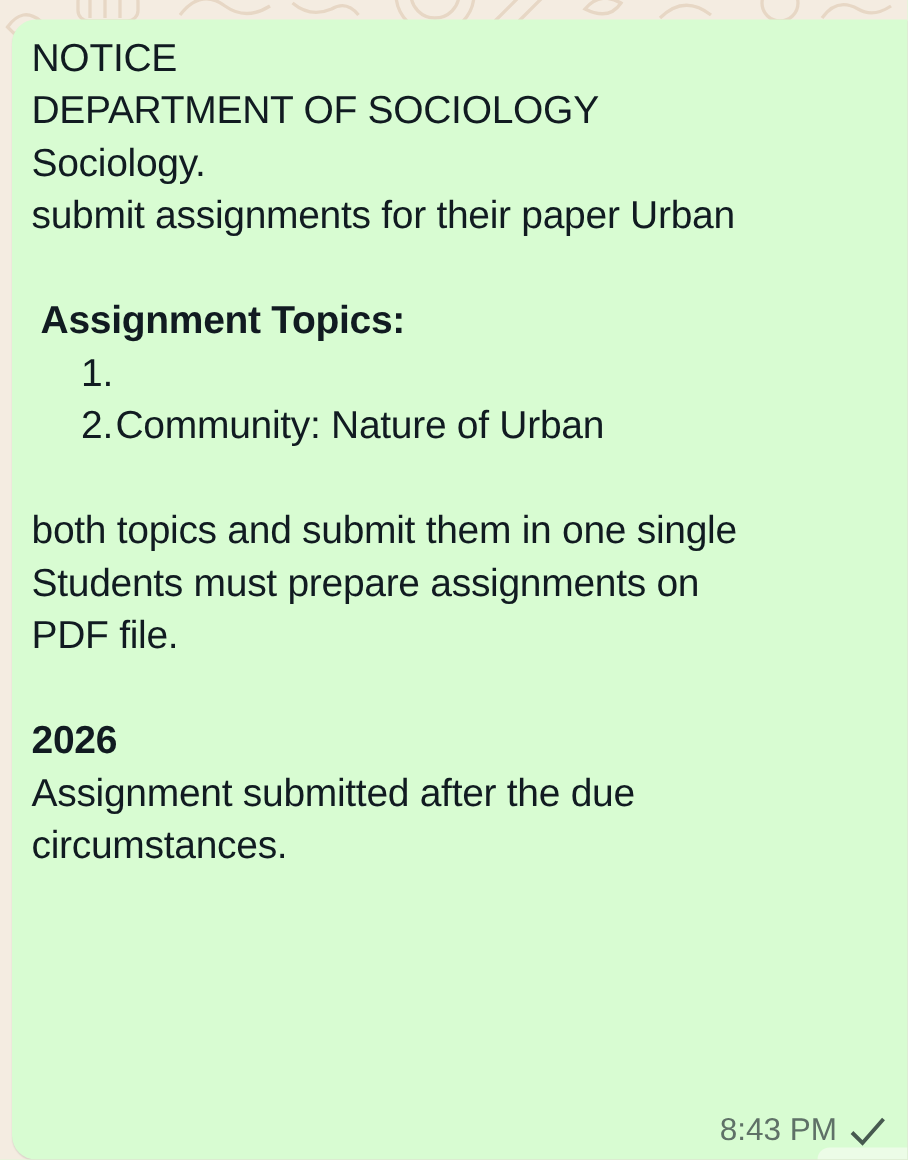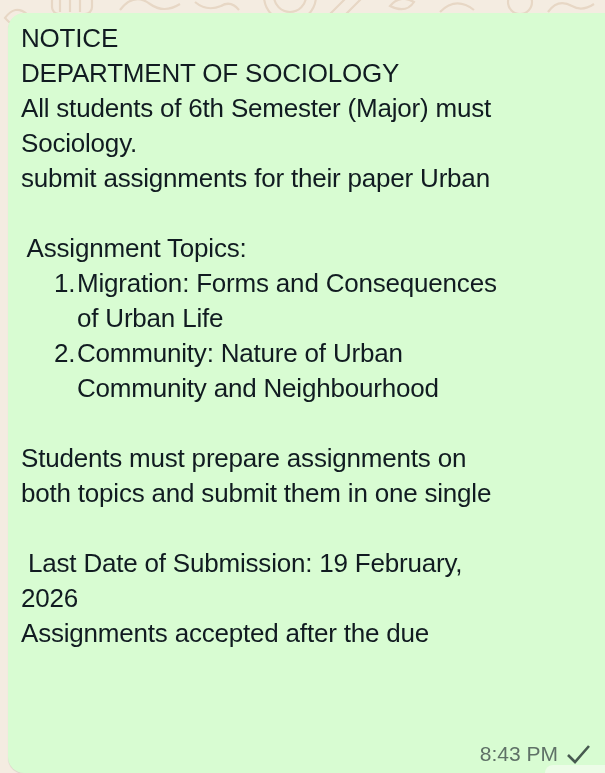--- a/index.html
+++ b/index.html
@@ -109,7 +109,6 @@
     <div class="msg-text">
         <div class="line normal">NOTICE</div>
         <div class="line normal">DEPARTMENT OF SOCIOLOGY</div>
-        <div class="line normal">All students of 6th Semester (Major) must</div>
         <div class="line normal">Sociology.</div>
         <div class="line normal">submit assignments for their paper Urban</div>
         <div class="line blank">&nbsp;</div>

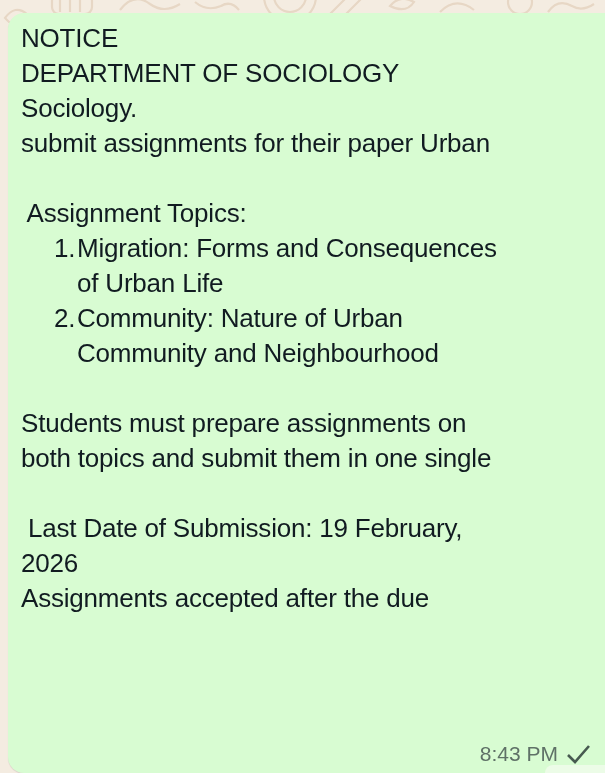--- a/index.html
+++ b/index.html
@@ -57,7 +57,7 @@
     white-space: pre;
     letter-spacing: -0.2px;
   }
-  .line.bold { font-weight: normal; }
+  .line.bold { font-weight: bold; }
   .line.li-first, .line.li-wrap { position: relative; padding-left: 56px; }
   .line .marker { position: absolute; left: 33px; }
   .meta {

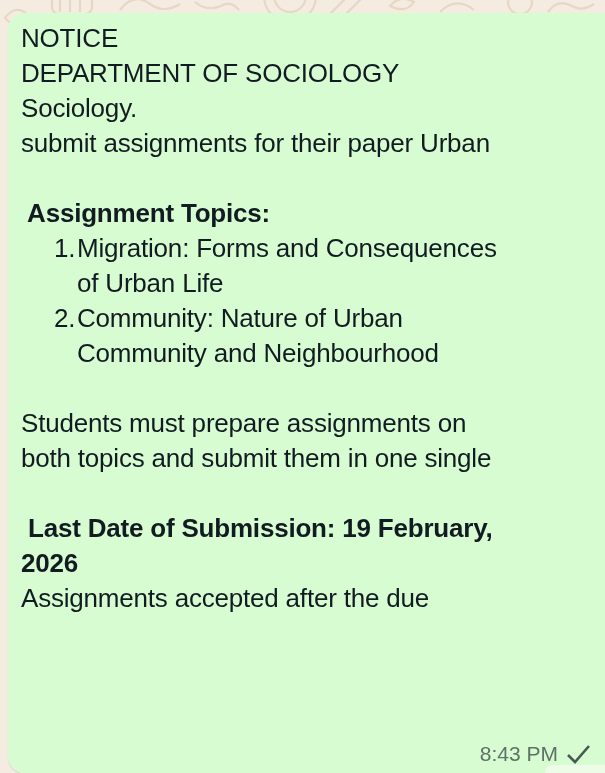--- a/index.html
+++ b/index.html
@@ -113,7 +113,7 @@
         <div class="line normal">submit assignments for their paper Urban</div>
         <div class="line blank">&nbsp;</div>
         <div class="line bold"> Assignment Topics:</div>
-        <div class="line li-first"><span class="marker">1.</span><span>Migration: Forms and Consequences</span></div>
+        <div class="line li-first"><span class="marker">1.</span></div>
         <div class="line li-wrap">of Urban Life</div>
         <div class="line li-first"><span class="marker">2.</span><span>Community: Nature of Urban</span></div>
         <div class="line li-wrap">Community and Neighbourhood</div>

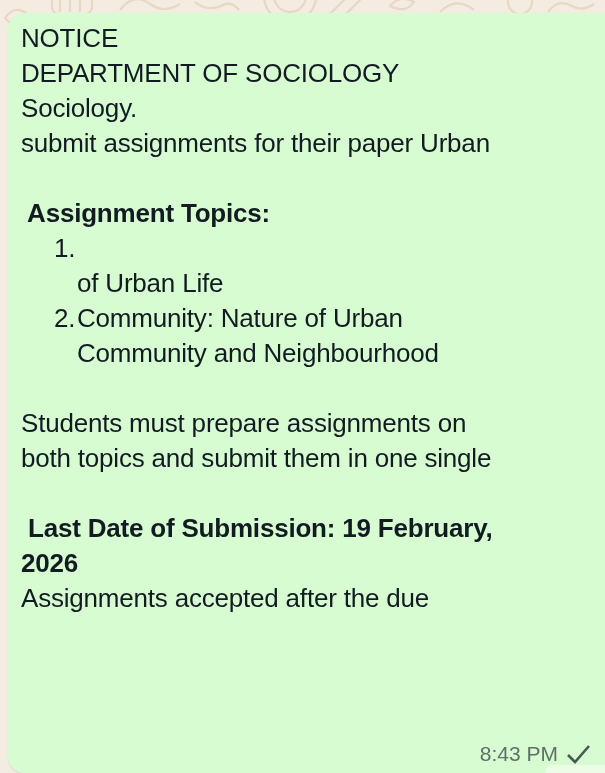--- a/index.html
+++ b/index.html
@@ -114,7 +114,6 @@
         <div class="line blank">&nbsp;</div>
         <div class="line bold"> Assignment Topics:</div>
         <div class="line li-first"><span class="marker">1.</span></div>
-        <div class="line li-wrap">of Urban Life</div>
         <div class="line li-first"><span class="marker">2.</span><span>Community: Nature of Urban</span></div>
         <div class="line li-wrap">Community and Neighbourhood</div>
         <div class="line blank">&nbsp;</div>

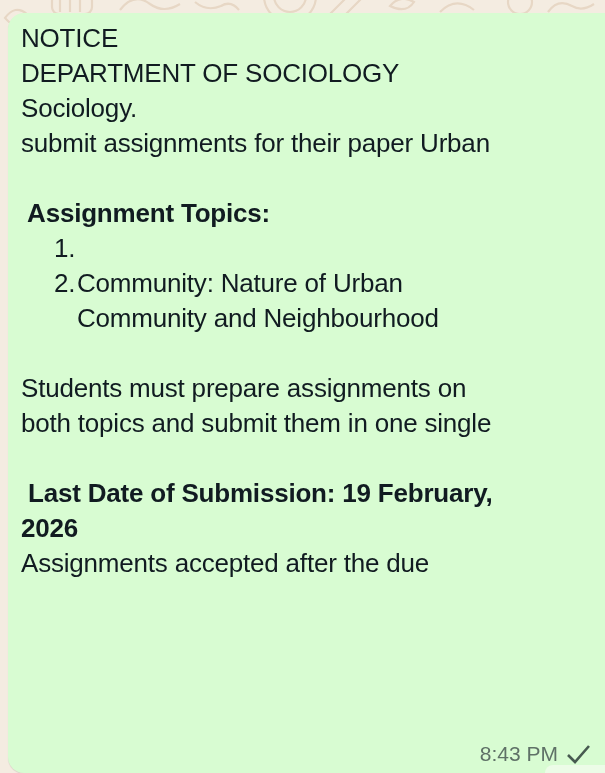--- a/index.html
+++ b/index.html
@@ -115,7 +115,6 @@
         <div class="line bold"> Assignment Topics:</div>
         <div class="line li-first"><span class="marker">1.</span></div>
         <div class="line li-first"><span class="marker">2.</span><span>Community: Nature of Urban</span></div>
-        <div class="line li-wrap">Community and Neighbourhood</div>
         <div class="line blank">&nbsp;</div>
         <div class="line normal">Students must prepare assignments on</div>
         <div class="line normal">both topics and submit them in one single</div>

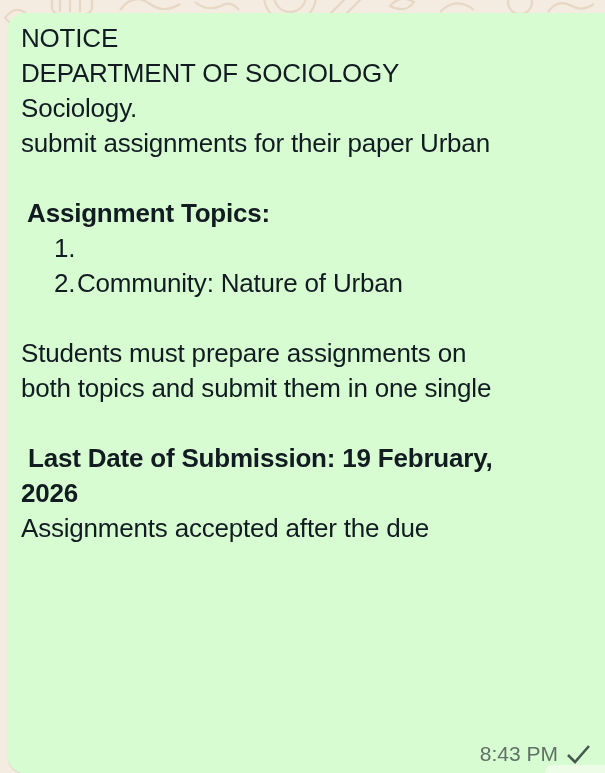--- a/index.html
+++ b/index.html
@@ -116,8 +116,8 @@
         <div class="line li-first"><span class="marker">1.</span></div>
         <div class="line li-first"><span class="marker">2.</span><span>Community: Nature of Urban</span></div>
         <div class="line blank">&nbsp;</div>
+        <div class="line normal">both topics and submit them in one single</div>
         <div class="line normal">Students must prepare assignments on</div>
-        <div class="line normal">both topics and submit them in one single</div>
         <div class="line blank">&nbsp;</div>
         <div class="line bold"> Last Date of Submission: 19 February,</div>
         <div class="line bold">2026</div>

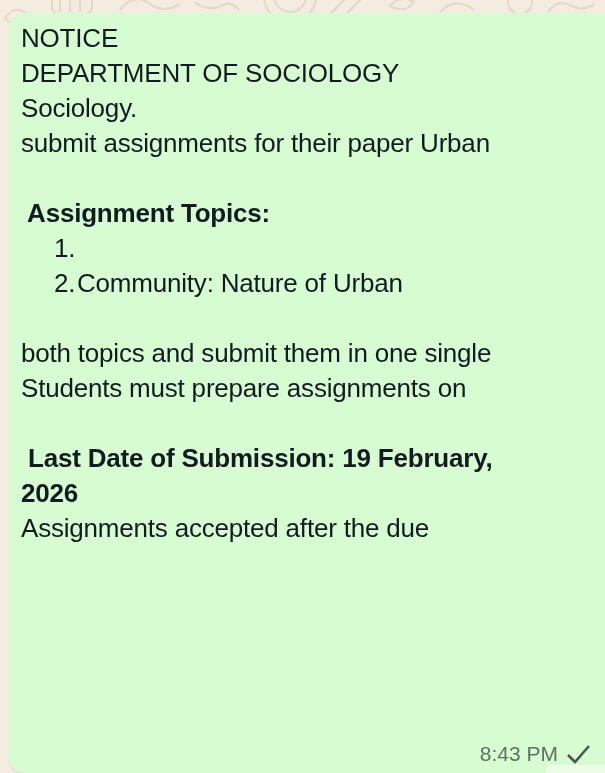--- a/index.html
+++ b/index.html
@@ -118,6 +118,7 @@
         <div class="line blank">&nbsp;</div>
         <div class="line normal">both topics and submit them in one single</div>
         <div class="line normal">Students must prepare assignments on</div>
+        <div class="line normal">PDF file.</div>
         <div class="line blank">&nbsp;</div>
         <div class="line bold"> Last Date of Submission: 19 February,</div>
         <div class="line bold">2026</div>

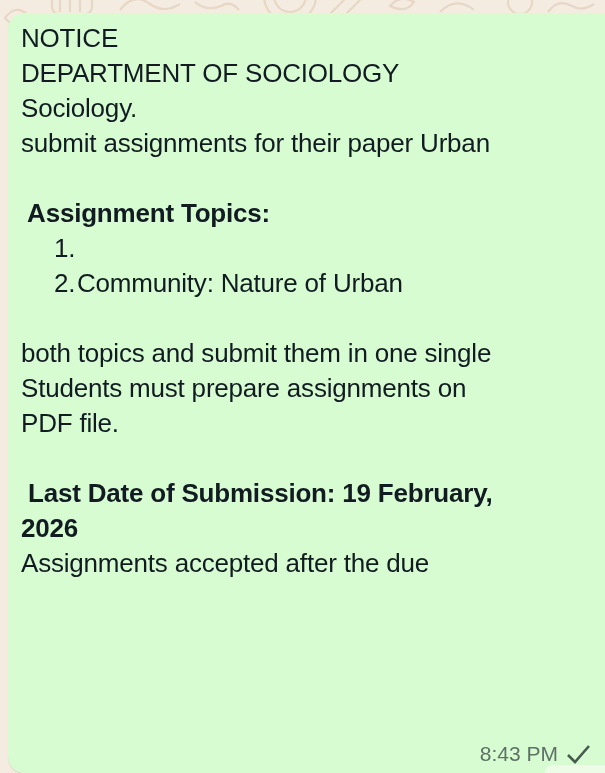--- a/index.html
+++ b/index.html
@@ -120,7 +120,6 @@
         <div class="line normal">Students must prepare assignments on</div>
         <div class="line normal">PDF file.</div>
         <div class="line blank">&nbsp;</div>
-        <div class="line bold"> Last Date of Submission: 19 February,</div>
         <div class="line bold">2026</div>
         <div class="line normal">Assignments accepted after the due</div>
       </div>

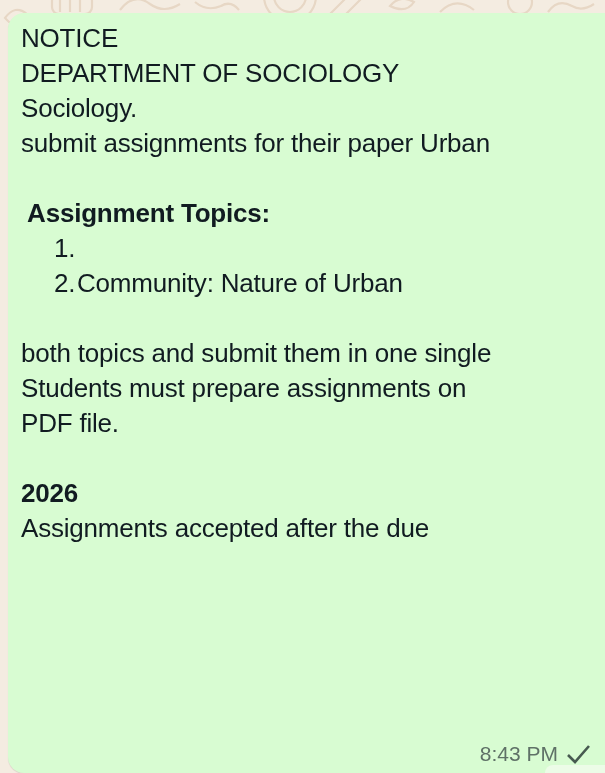--- a/index.html
+++ b/index.html
@@ -121,7 +121,7 @@
         <div class="line normal">PDF file.</div>
         <div class="line blank">&nbsp;</div>
         <div class="line bold">2026</div>
-        <div class="line normal">Assignments accepted after the due</div>
+        <div class="line normal">Assignment submitted after the due</div>
       </div>
     <div class="meta">
       <span class="time">8:43 PM</span>

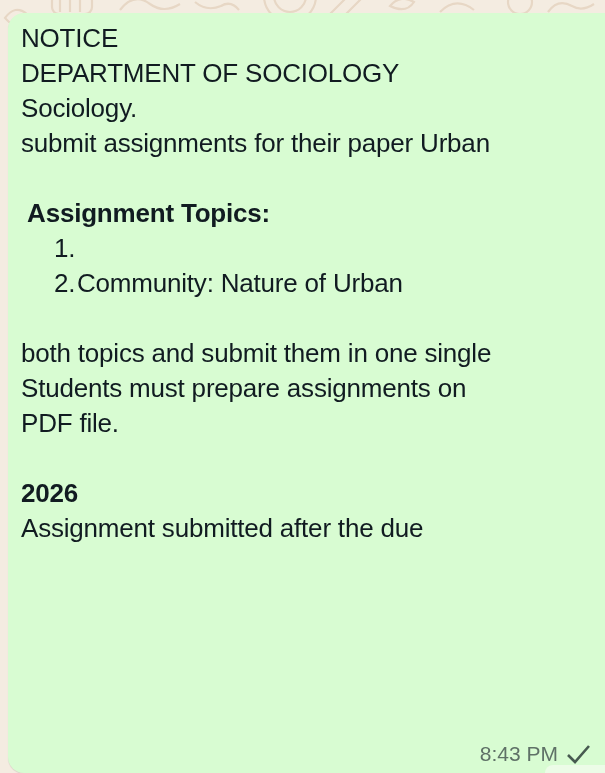--- a/index.html
+++ b/index.html
@@ -122,6 +122,7 @@
         <div class="line blank">&nbsp;</div>
         <div class="line bold">2026</div>
         <div class="line normal">Assignment submitted after the due</div>
+        <div class="line normal">circumstances.</div>
       </div>
     <div class="meta">
       <span class="time">8:43 PM</span>

